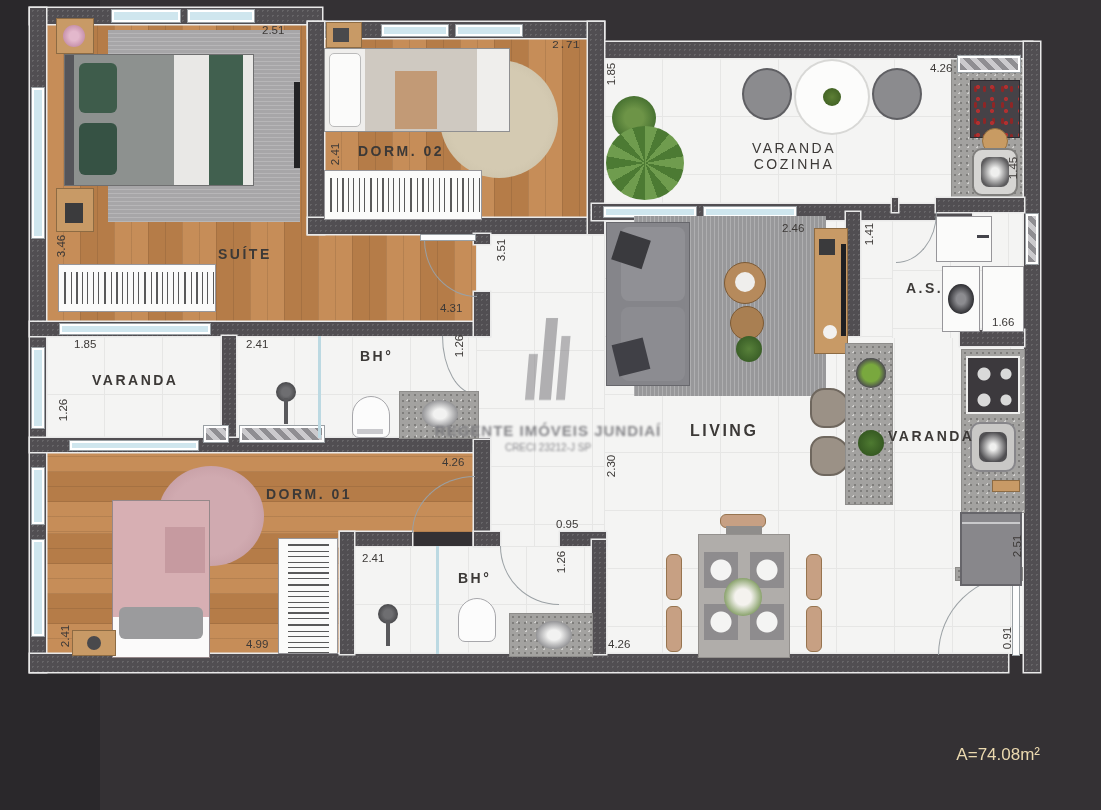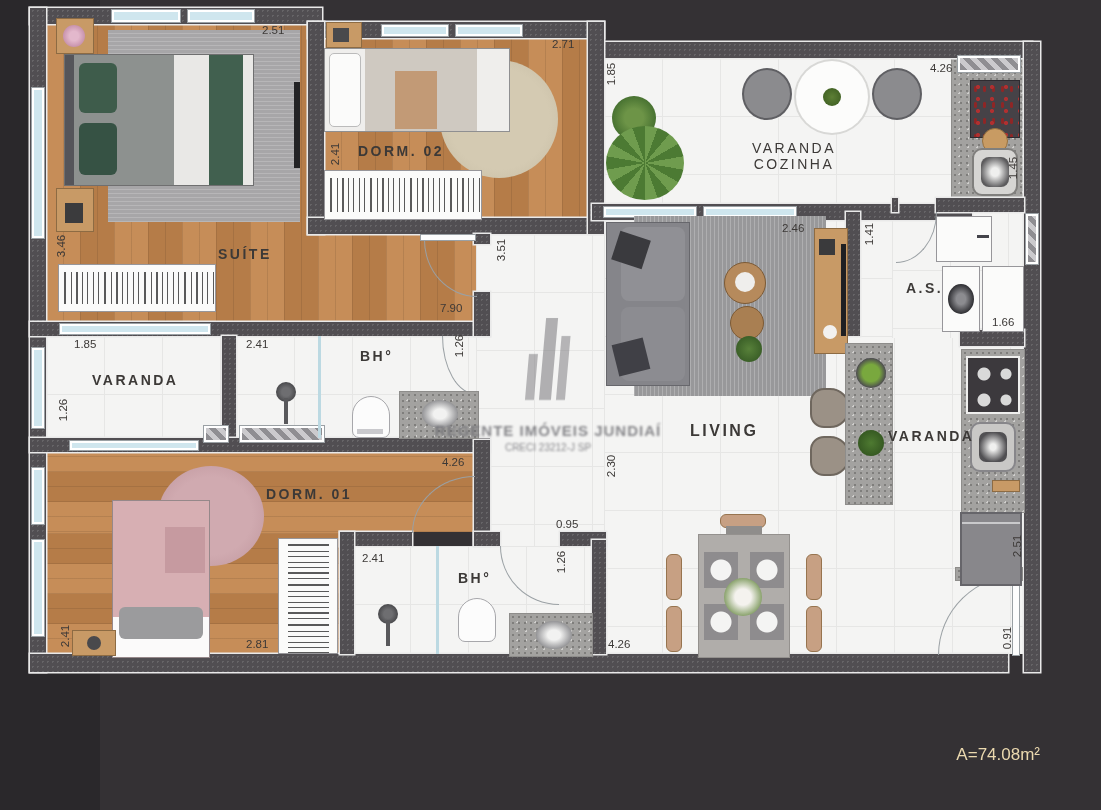--- a/index.html
+++ b/index.html
@@ -258,7 +258,7 @@
   <div class="dim" style="left:262px;top:24px;">2.51</div>
   <div class="dim v" style="left:50px;top:240px;">3.46</div>
   <div class="dim" style="left:440px;top:302px;">7.90</div>
-  <div class="dim" style="left:552px;top:38px;">2.71</div>
+  <div class="dim" style="left:552px;top:38px;font-family:Liberation Mono, monospace;">2.71</div>
   <div class="dim v" style="left:324px;top:148px;">2.41</div>
   <div class="dim v" style="left:600px;top:68px;">1.85</div>
   <div class="dim" style="left:930px;top:62px;">4.26</div>

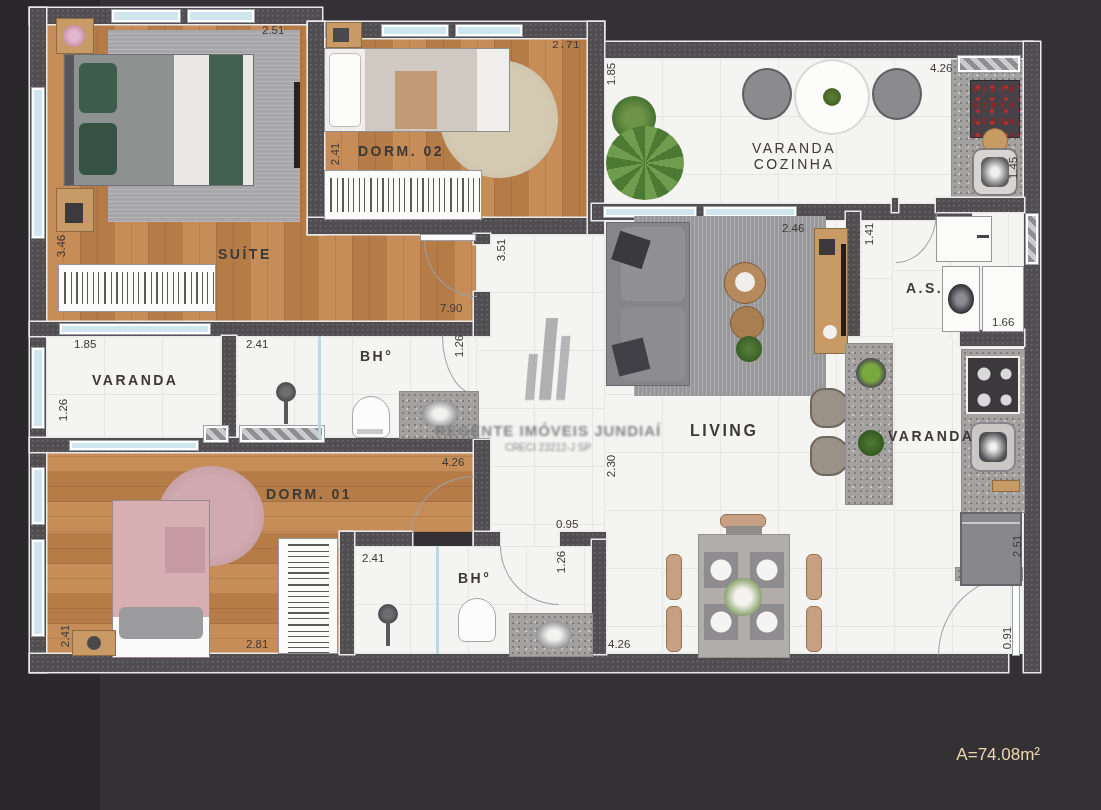--- a/index.html
+++ b/index.html
@@ -257,7 +257,7 @@
 
   <div class="dim" style="left:262px;top:24px;">2.51</div>
   <div class="dim v" style="left:50px;top:240px;">3.46</div>
-  <div class="dim" style="left:440px;top:302px;">7.90</div>
+  <div class="dim" style="left:440px;top:302px;">4.31</div>
   <div class="dim" style="left:552px;top:38px;font-family:Liberation Mono, monospace;">2.71</div>
   <div class="dim v" style="left:324px;top:148px;">2.41</div>
   <div class="dim v" style="left:600px;top:68px;">1.85</div>

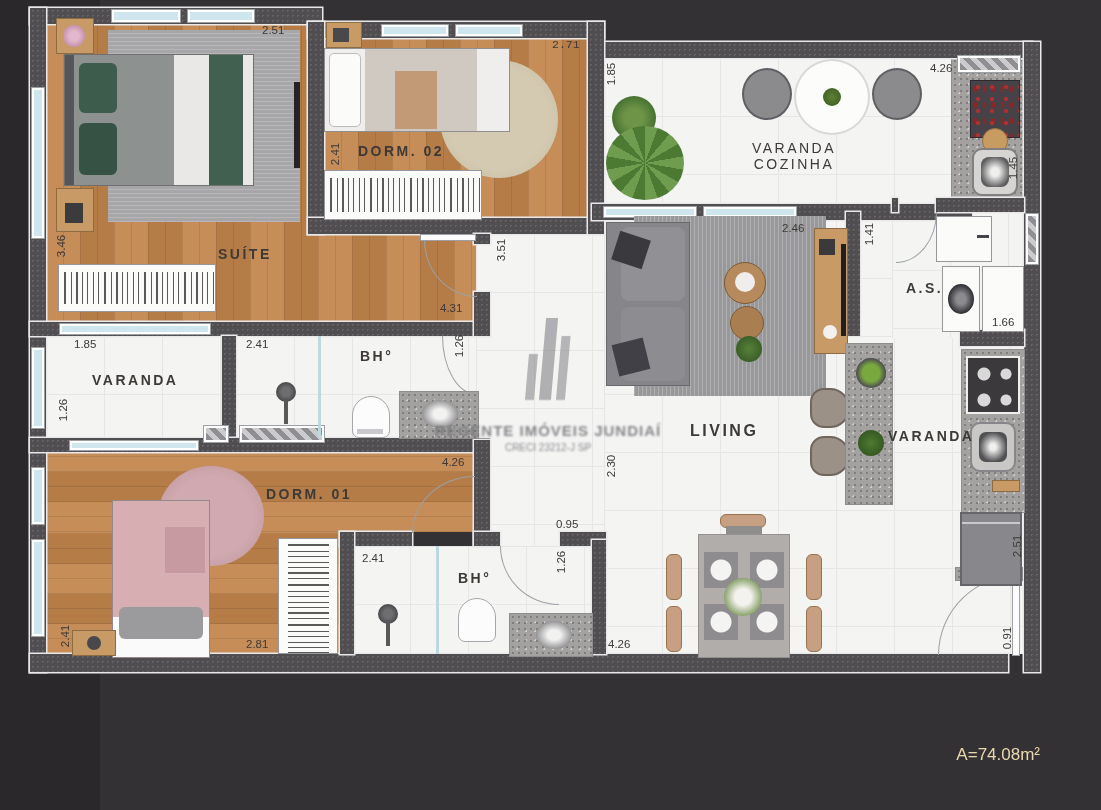--- a/index.html
+++ b/index.html
@@ -274,7 +274,7 @@
   <div class="dim v" style="left:600px;top:460px;">2.30</div>
   <div class="dim" style="left:442px;top:456px;">4.26</div>
   <div class="dim v" style="left:54px;top:630px;">2.41</div>
-  <div class="dim" style="left:246px;top:638px;">2.81</div>
+  <div class="dim" style="left:246px;top:638px;">4.99</div>
   <div class="dim" style="left:556px;top:518px;">0.95</div>
   <div class="dim" style="left:362px;top:552px;">2.41</div>
   <div class="dim v" style="left:550px;top:556px;">1.26</div>

